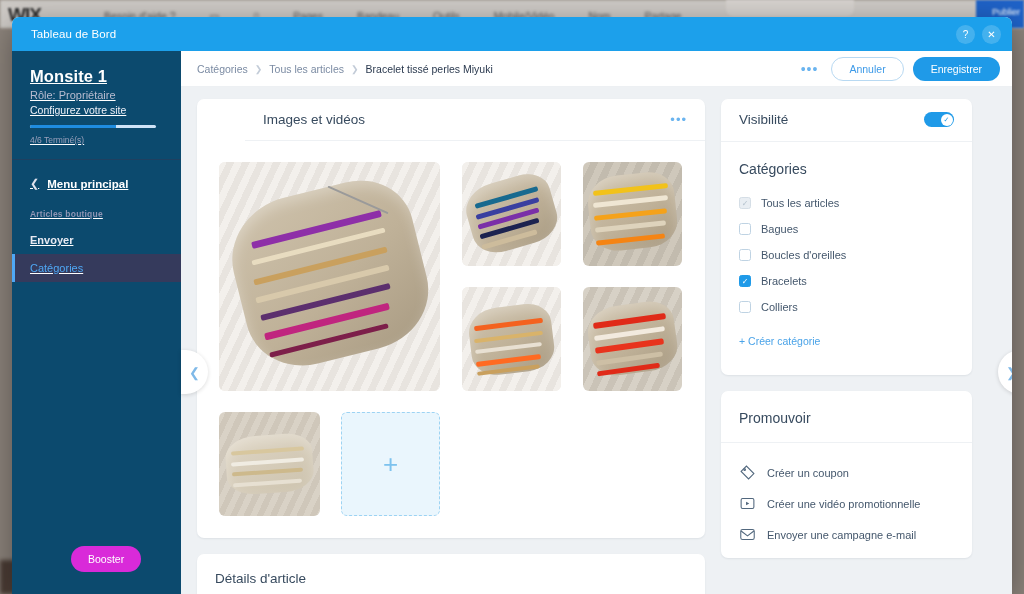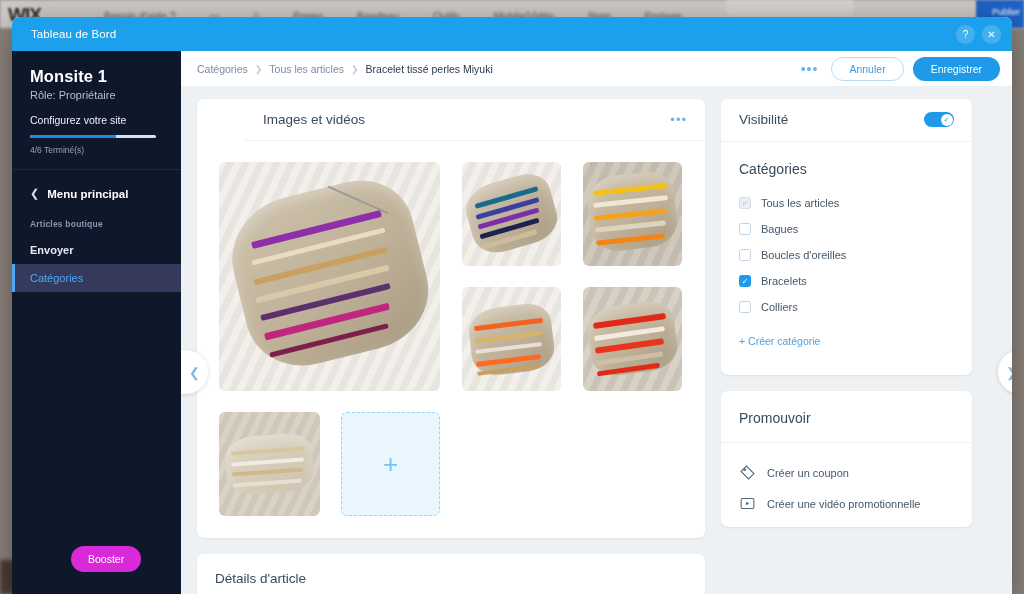--- a/index.html
+++ b/index.html
@@ -87,8 +87,9 @@
   
   #sidebar {
     width: 169px; flex: 0 0 169px;
-    background: #0f172a; position: relative;
+    background: #0c4a6e; position: relative;
     color: #fff;
+    text-decoration: underline;
   }
   #site-block { padding: 16px 18px 14px 18px; border-bottom: 1px solid #32365180; }
   #site-name { font-size: 16.5px; font-weight: bold; letter-spacing: .1px; }

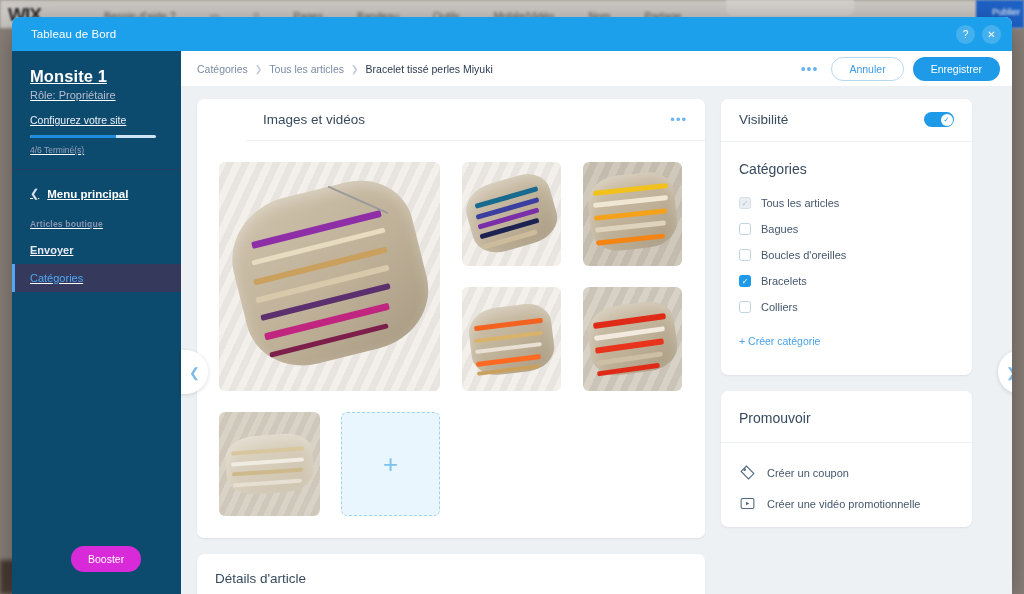--- a/index.html
+++ b/index.html
@@ -94,7 +94,7 @@
   #site-block { padding: 16px 18px 14px 18px; border-bottom: 1px solid #32365180; }
   #site-name { font-size: 16.5px; font-weight: bold; letter-spacing: .1px; }
   #site-role { font-size: 11px; color: #b9bcd0; margin-top: 3px; }
-  #setup-label { font-size: 10.5px; color: #eef0f8; margin-top: 13px; }
+  #setup-label { font-size: 10.5px; color: #eef0f8; margin-top: 3px; }
   #progress-track {
     margin-top: 9px; height: 3px; width: 126px;
     background: #cfe3f7; border-radius: 2px; overflow: hidden;

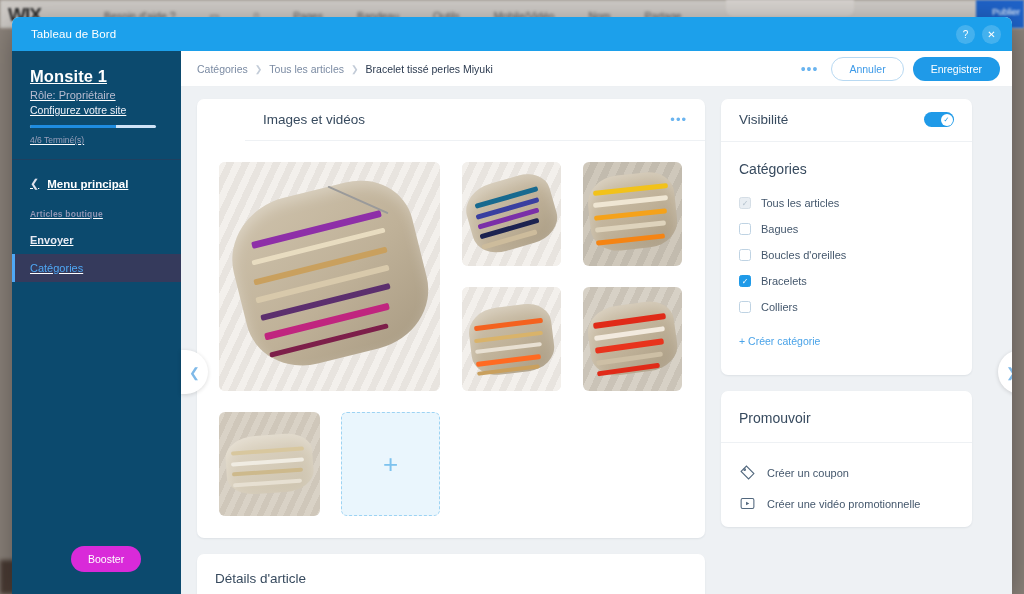--- a/index.html
+++ b/index.html
@@ -504,6 +504,15 @@
                 <span class="promo-label">Créer une vidéo promotionnelle</span>
               </div>
 
+              <div class="promo-row">
+                <span class="promo-ic">
+                  <svg width="17" height="17" viewBox="0 0 24 24" fill="none" stroke="currentColor" stroke-width="1.5">
+                    <rect x="2.5" y="5" width="19" height="14" rx="2.5"></rect>
+                      <path d="M3 7l9 7 9-7"></path>
+                  </svg>
+                </span>
+                <span class="promo-label">Envoyer une campagne e-mail</span>
+              </div>
 
 
             </div>

